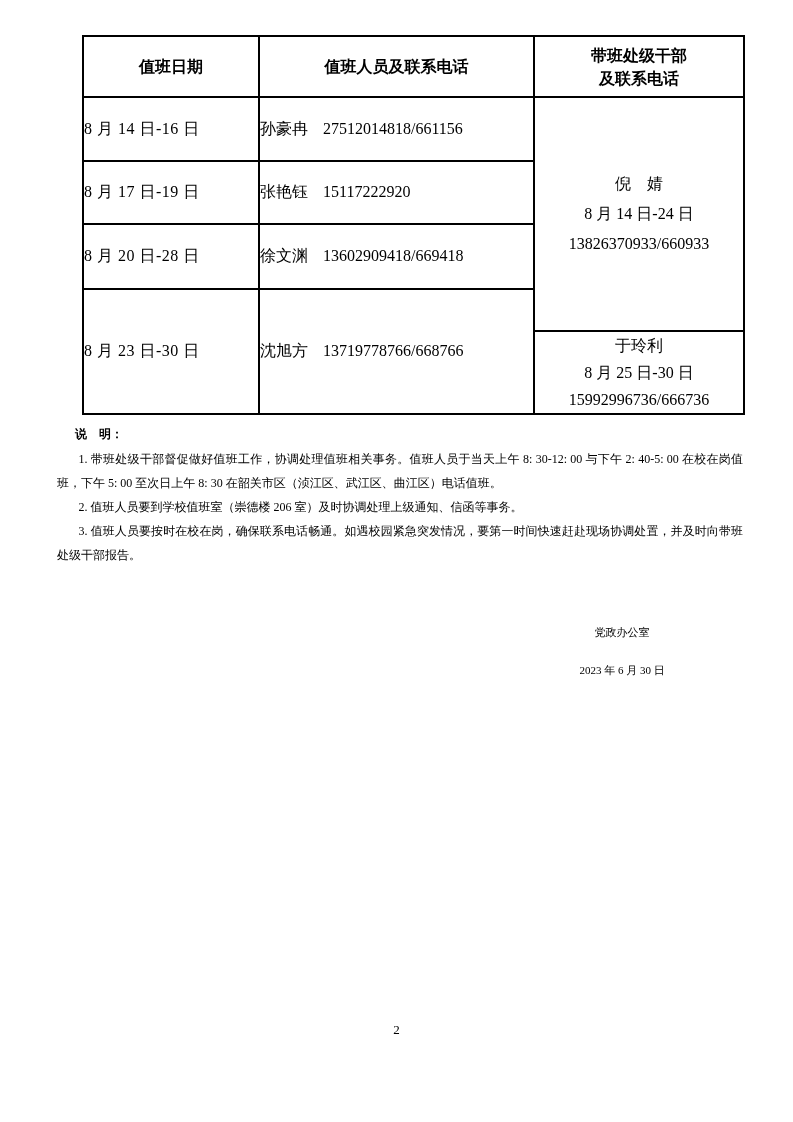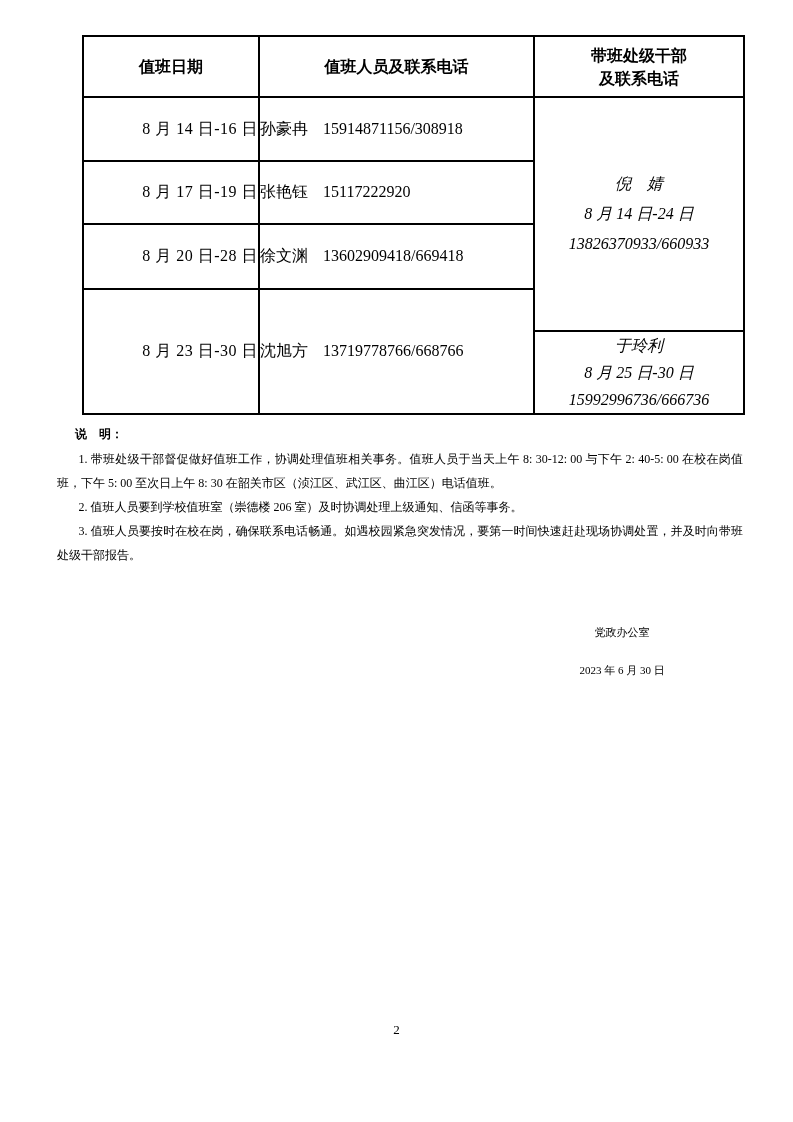--- a/index.html
+++ b/index.html
@@ -41,7 +41,7 @@
     white-space: pre-line;
     line-height: 23px;
   }
-  td.date-cell { text-align: right; letter-spacing: 0.5px; }
+  td.date-cell { text-align: left; letter-spacing: 0.5px; }
   td.person-cell { text-align: left; padding-left: 12px; }
   td.person-cell .pname { display: inline-block; margin-right: 15px; }
   td.leader-cell { text-align: center; }

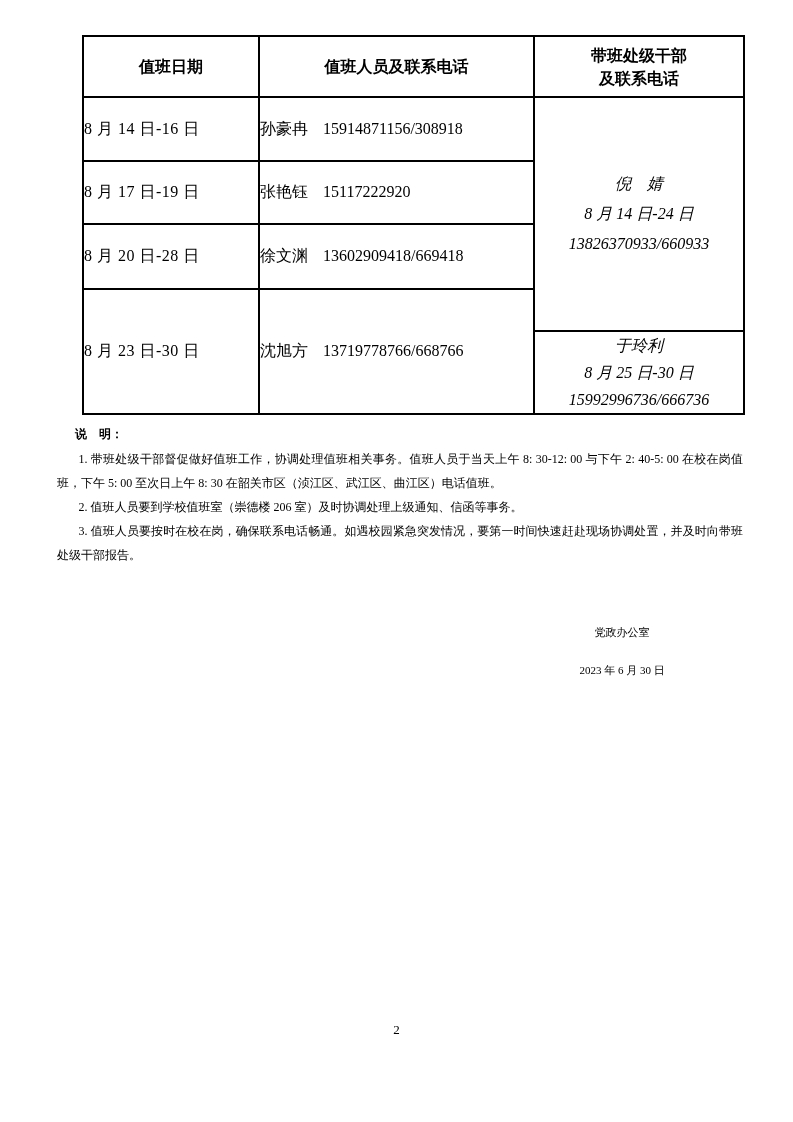--- a/index.html
+++ b/index.html
@@ -104,7 +104,7 @@
       <tr class="r1">
         <td class="date-cell">8 月 14 日-16 日</td>
         <td class="person-cell">
-          <span class="pname">孙豪冉</span><span>15914871156/308918</span>
+          <span class="pname">孙豪冉</span><span>27512014818/661156</span>
         </td>
         <td class="leader-cell" rowspan="4">
           <div class="lline">倪　婧</div>

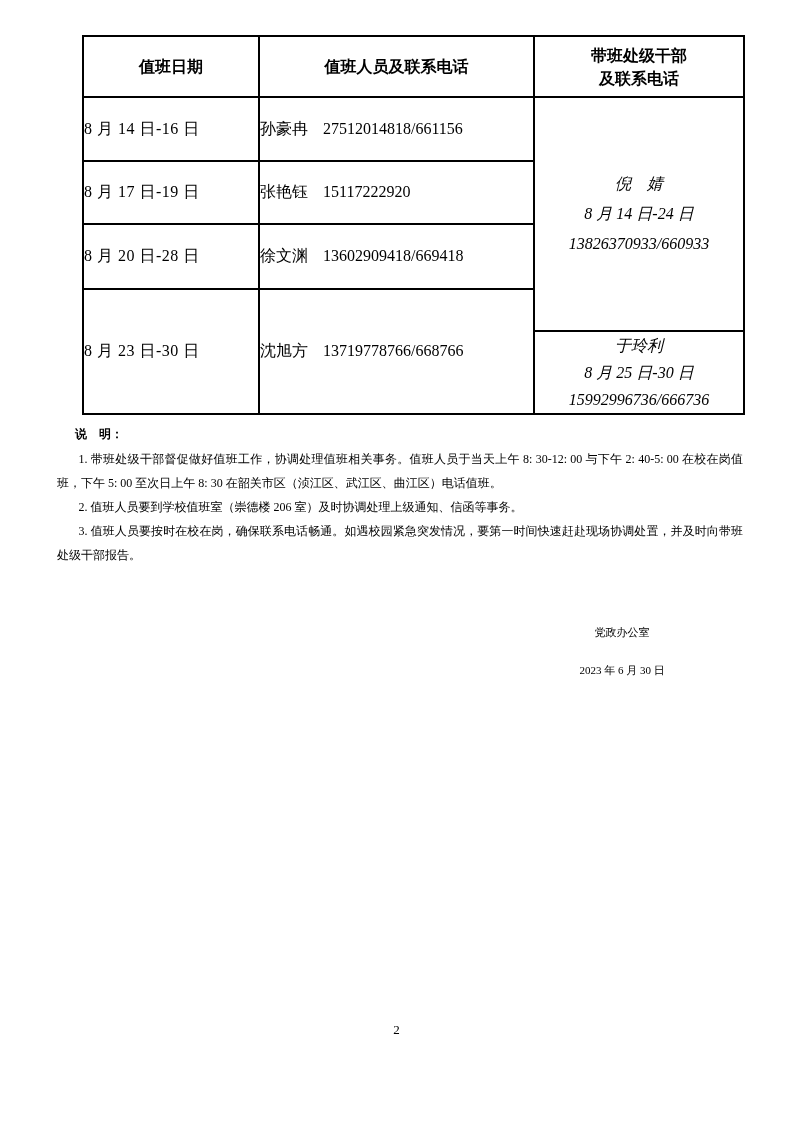--- a/index.html
+++ b/index.html
@@ -45,7 +45,7 @@
   td.person-cell { text-align: left; padding-left: 12px; }
   td.person-cell .pname { display: inline-block; margin-right: 15px; }
   td.leader-cell { text-align: center; }
-  td.leader-cell .lline { line-height: 30px; font-style: italic; }
+  td.leader-cell .lline { line-height: 30px; }
   td.leader-cell.tight .lline { line-height: 27px; }
   
   .notes {

